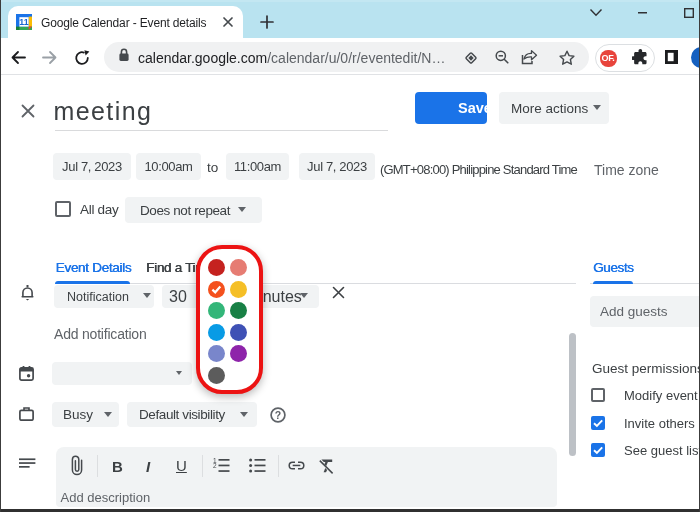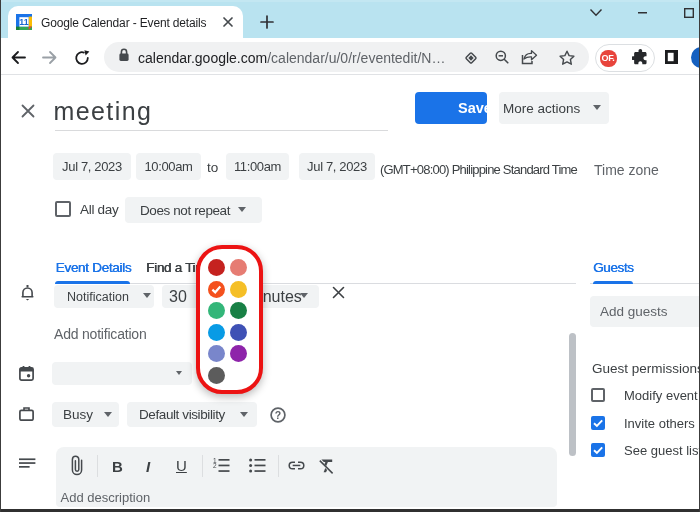--- a/index.html
+++ b/index.html
@@ -29,7 +29,7 @@
   #save { left:415px; top:92px; width:72px; height:32px; background:#1a73e8; border-radius:4px;
           color:#fff; font-size:14.5px; font-weight:bold; display:flex; align-items:center; justify-content:center;padding-left:48px; }
   #moreact { left:499px; top:92px; width:110px; height:32px; font-size:13.5px; }
-  #moreact span { margin-left:4px; }
+  #moreact span { margin-left:12px; }
   .arrow { width:0; height:0; border-left:4.5px solid transparent; border-right:4.5px solid transparent;
            border-top:5px solid #5f6368; position:absolute; }
   .txt { position:absolute; white-space:nowrap; }

